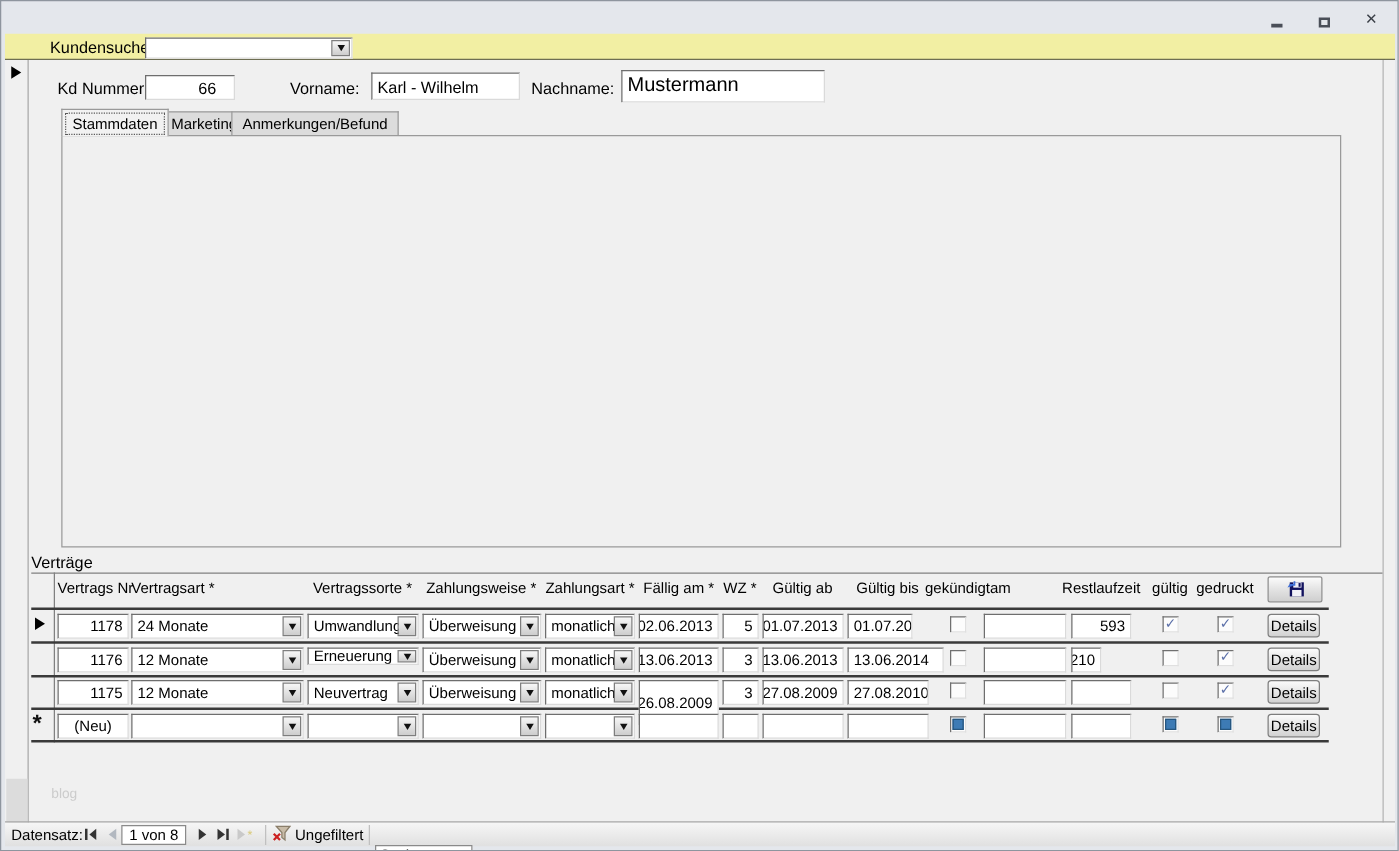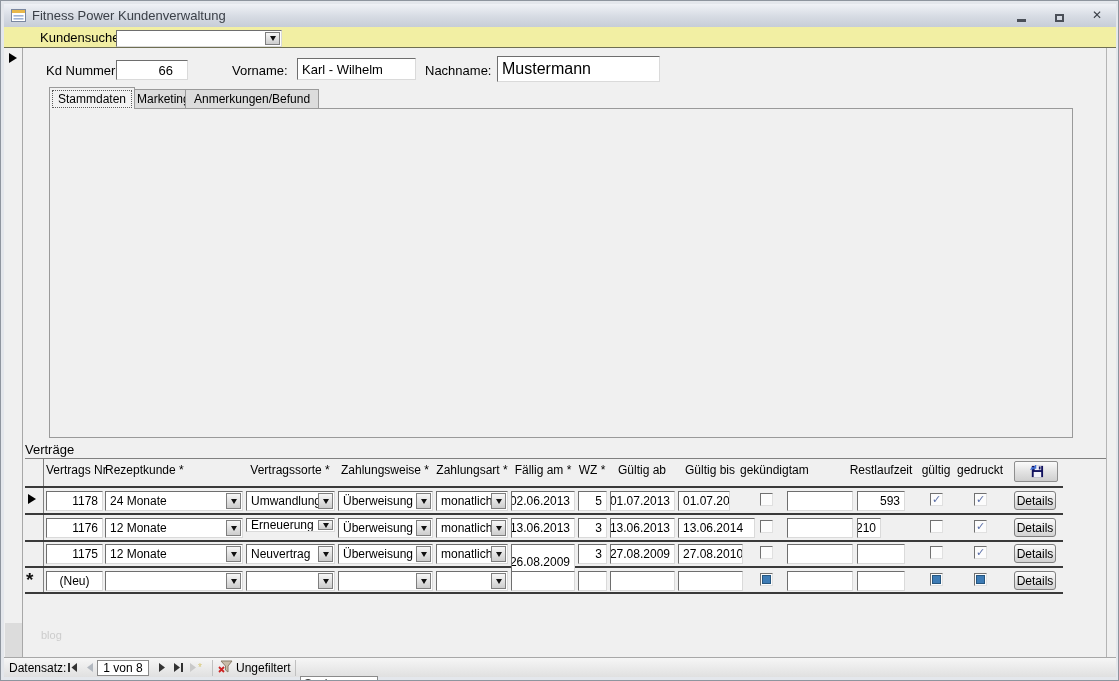--- a/index.html
+++ b/index.html
@@ -73,17 +73,6 @@
 
 <div id="window">
 
-  <div class="titlebar">
-    <span style="display:inline-flex;">
-      <svg width="15" height="13" viewBox="0 0 15 13">
-          <rect x="0.5" y="0.5" width="14" height="12" fill="#FFFFFF" stroke="#7A87A0"></rect>
-          <rect x="1" y="1" width="13" height="3" fill="#E8B84B"></rect>
-          <rect x="2.5" y="6" width="10" height="1.6" fill="#9FB3D6"></rect>
-          <rect x="2.5" y="9" width="10" height="1.6" fill="#9FB3D6"></rect>
-        </svg>
-    </span>
-    <span class="title-text">Fitness Power Kundenverwaltung</span>
-  </div>
   <div class="win-btn" style="right:88px;">
       <span class="glyph-min"></span>
     </div>

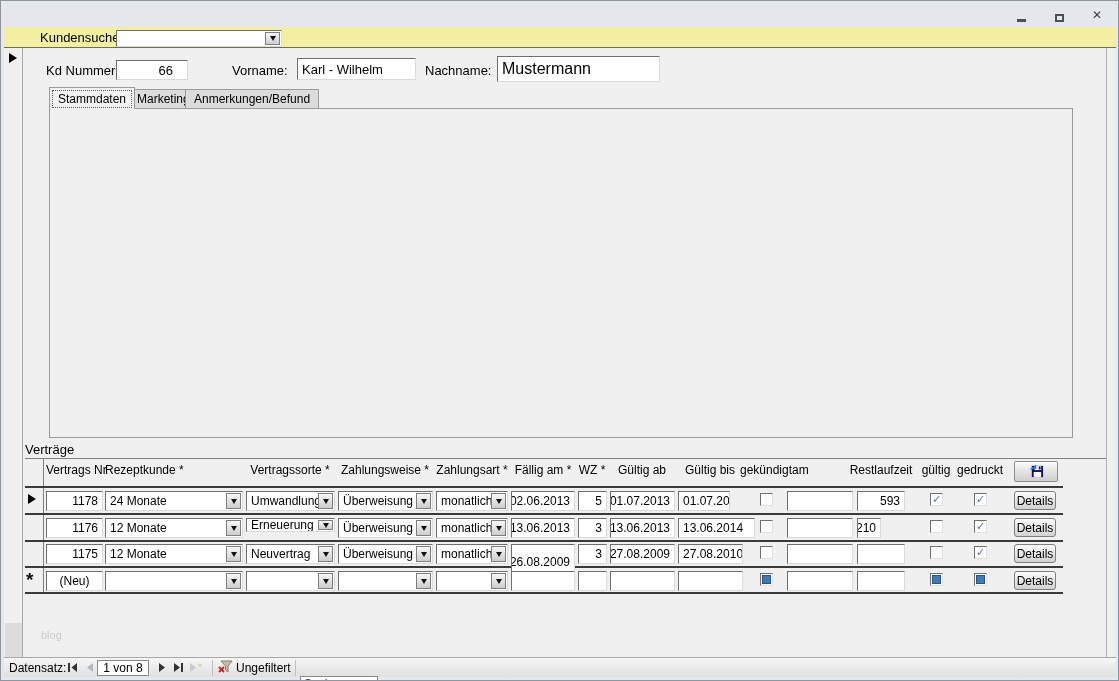--- a/index.html
+++ b/index.html
@@ -171,7 +171,7 @@
   <div class="vline" style="left:42px;top:457px;height:136px;background:#808080;"></div>
 
   <div class="th" style="left:45px;">Vertrags Nr</div>
-  <div class="th" style="left:104px;">Rezeptkunde *</div>
+  <div class="th" style="left:104px;">Vertragsart *</div>
   <div class="th center" style="left:289px;">Vertragssorte *</div>
   <div class="th center" style="left:384px;">Zahlungsweise *</div>
   <div class="th center" style="left:471px;">Zahlungsart *</div>

